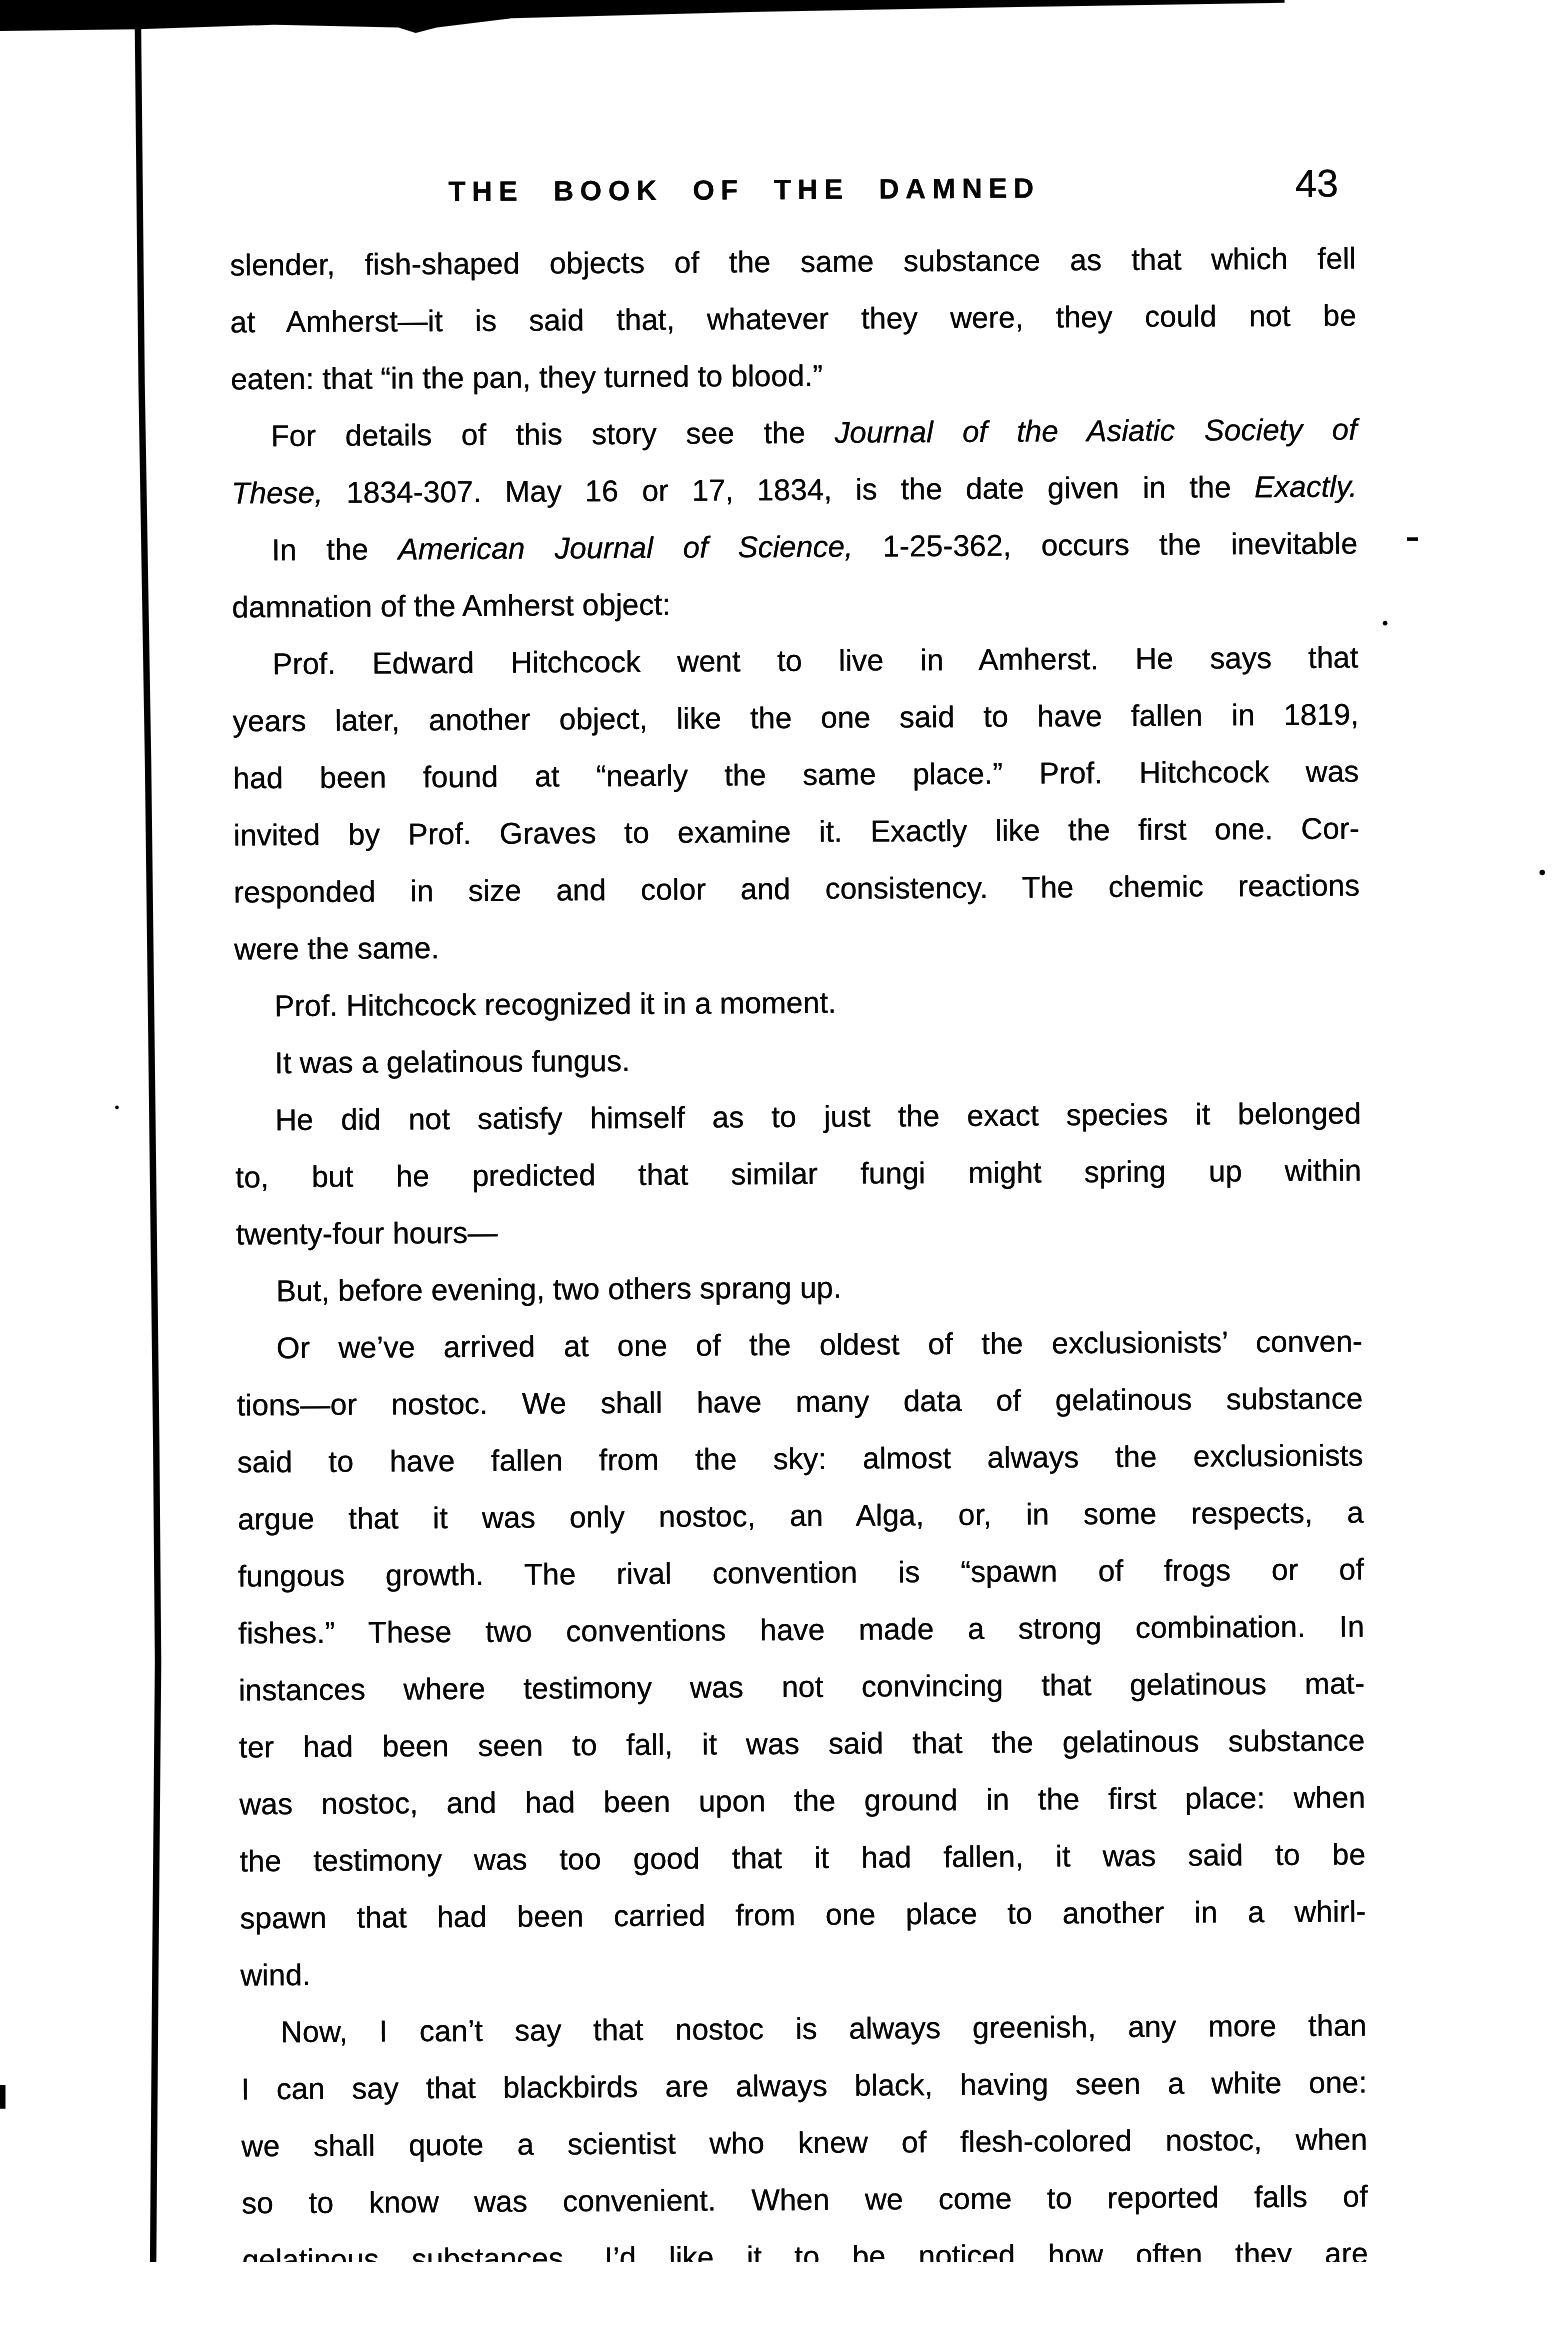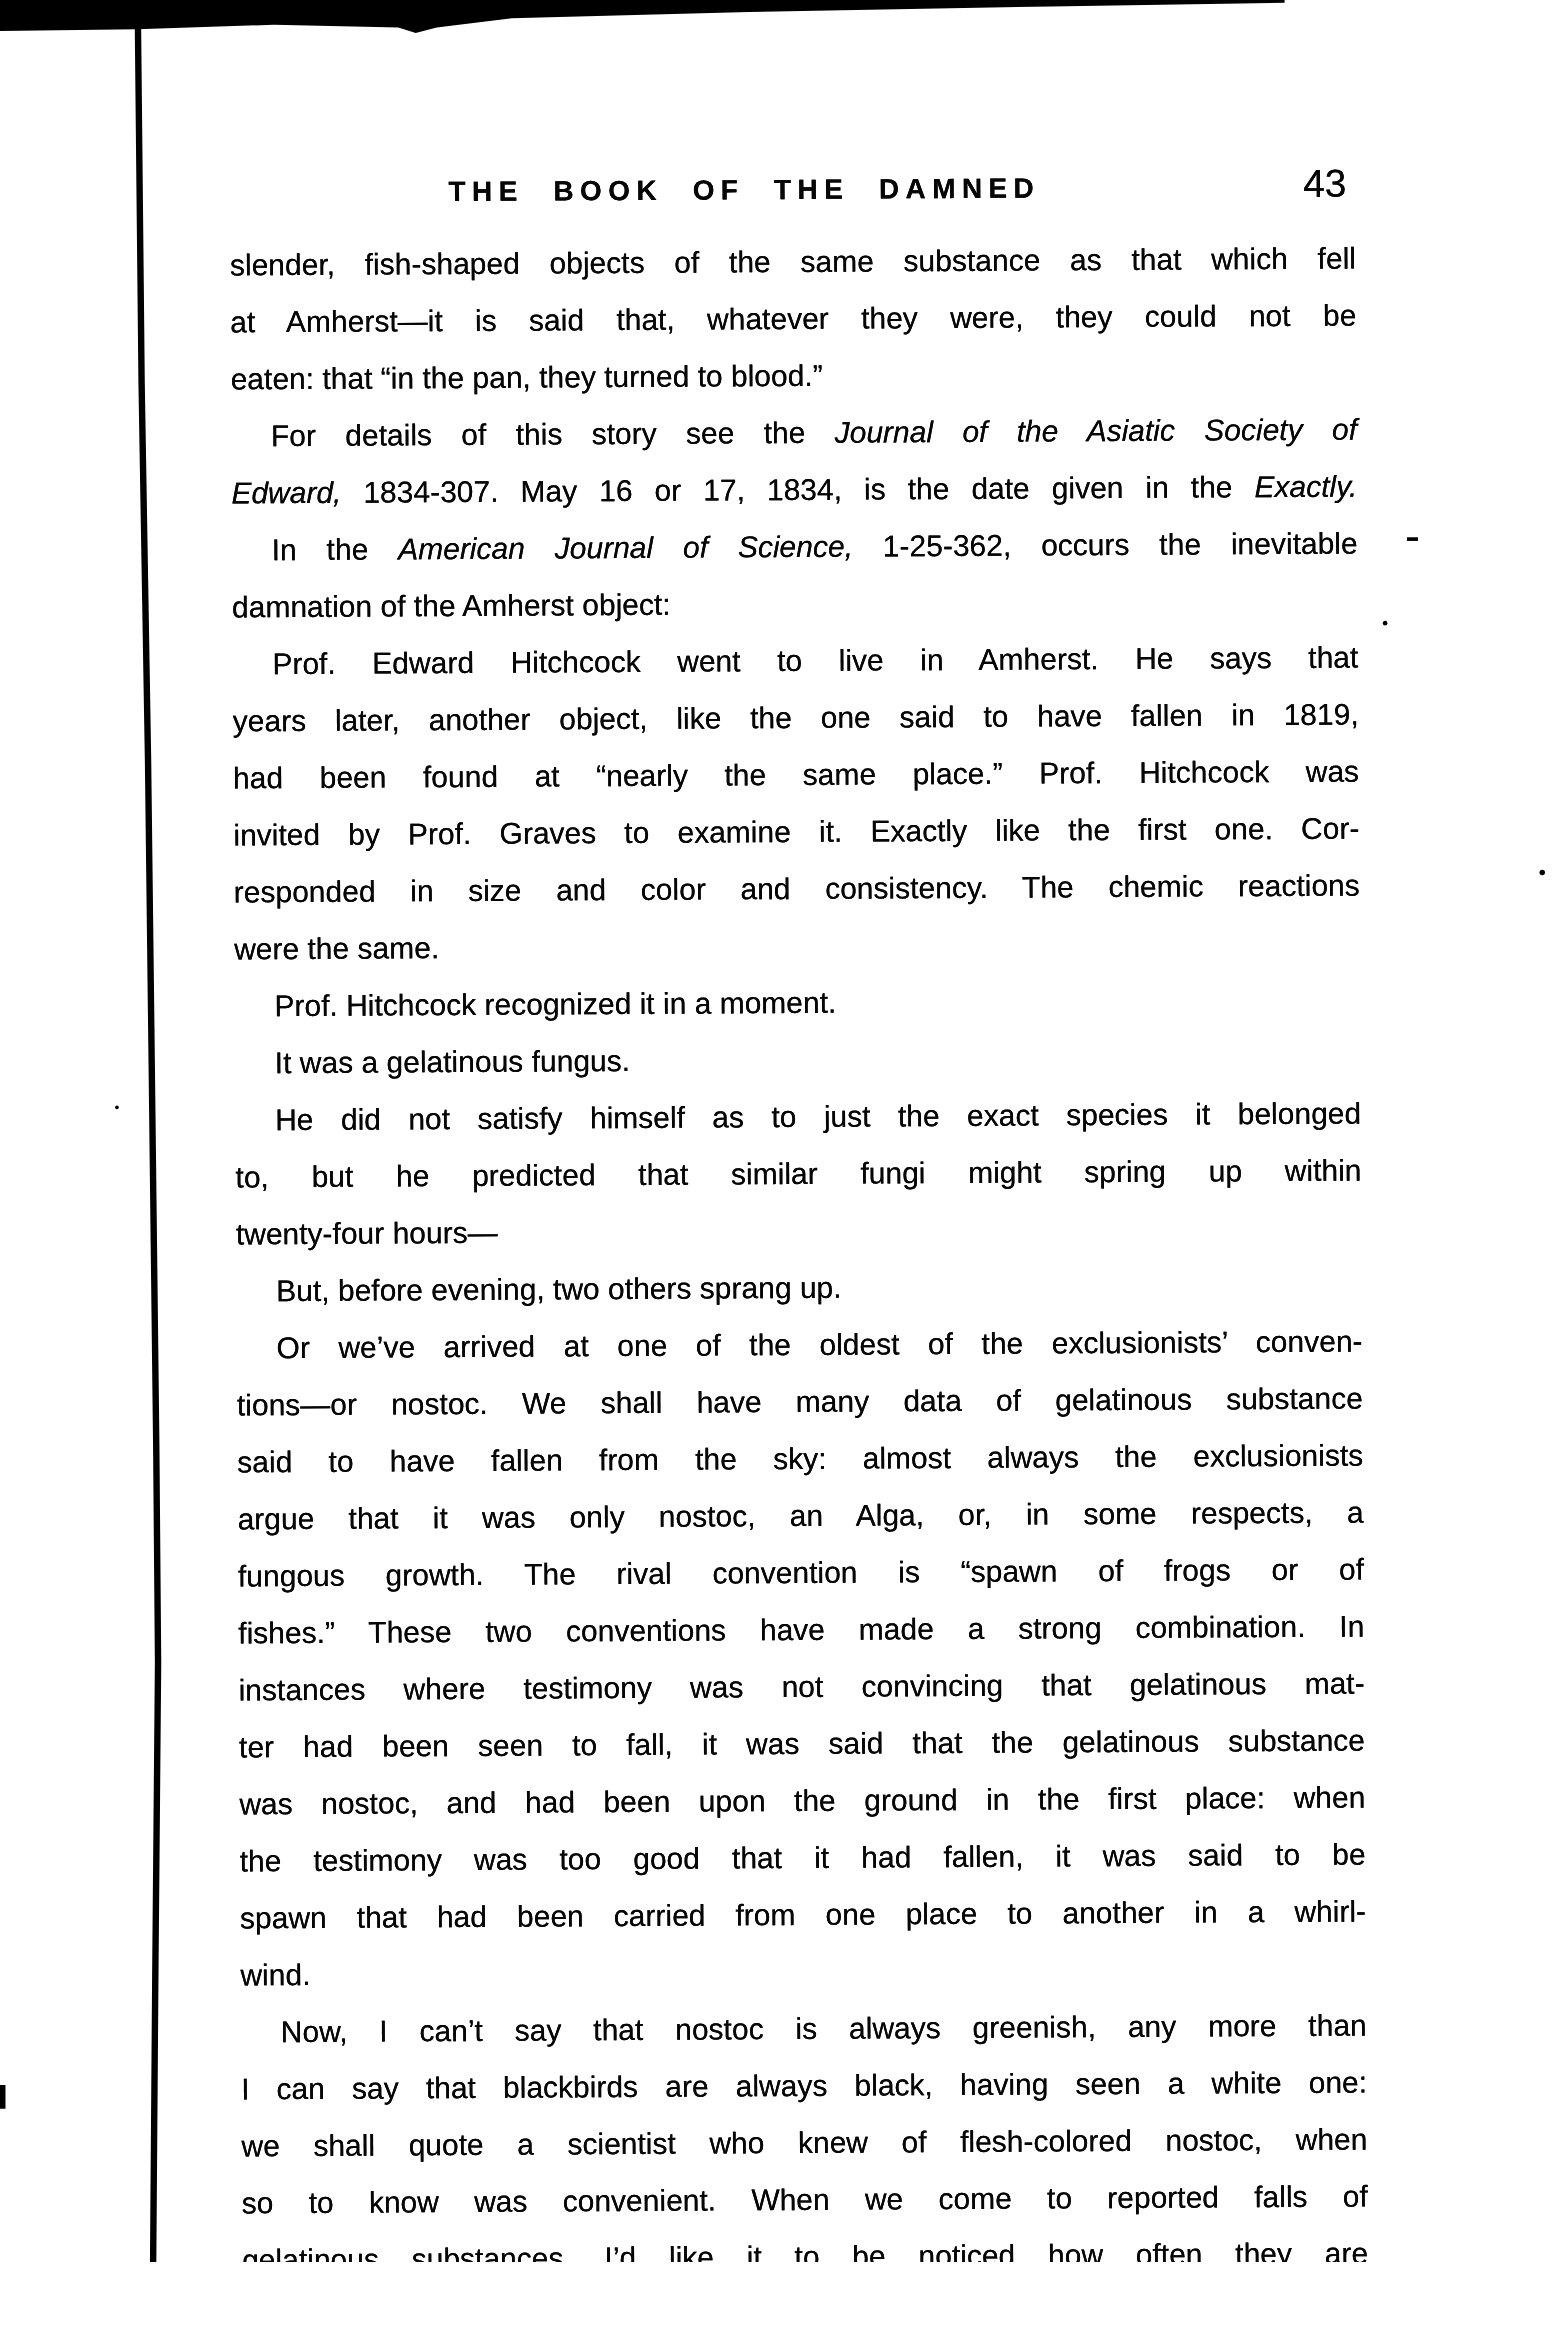--- a/index.html
+++ b/index.html
@@ -42,7 +42,7 @@
   }
   .page-number {
     position: absolute;
-    right: 9px;
+    right: 17px;
     top: -9.1px;
     font-size: 39px;
     font-weight: 400;

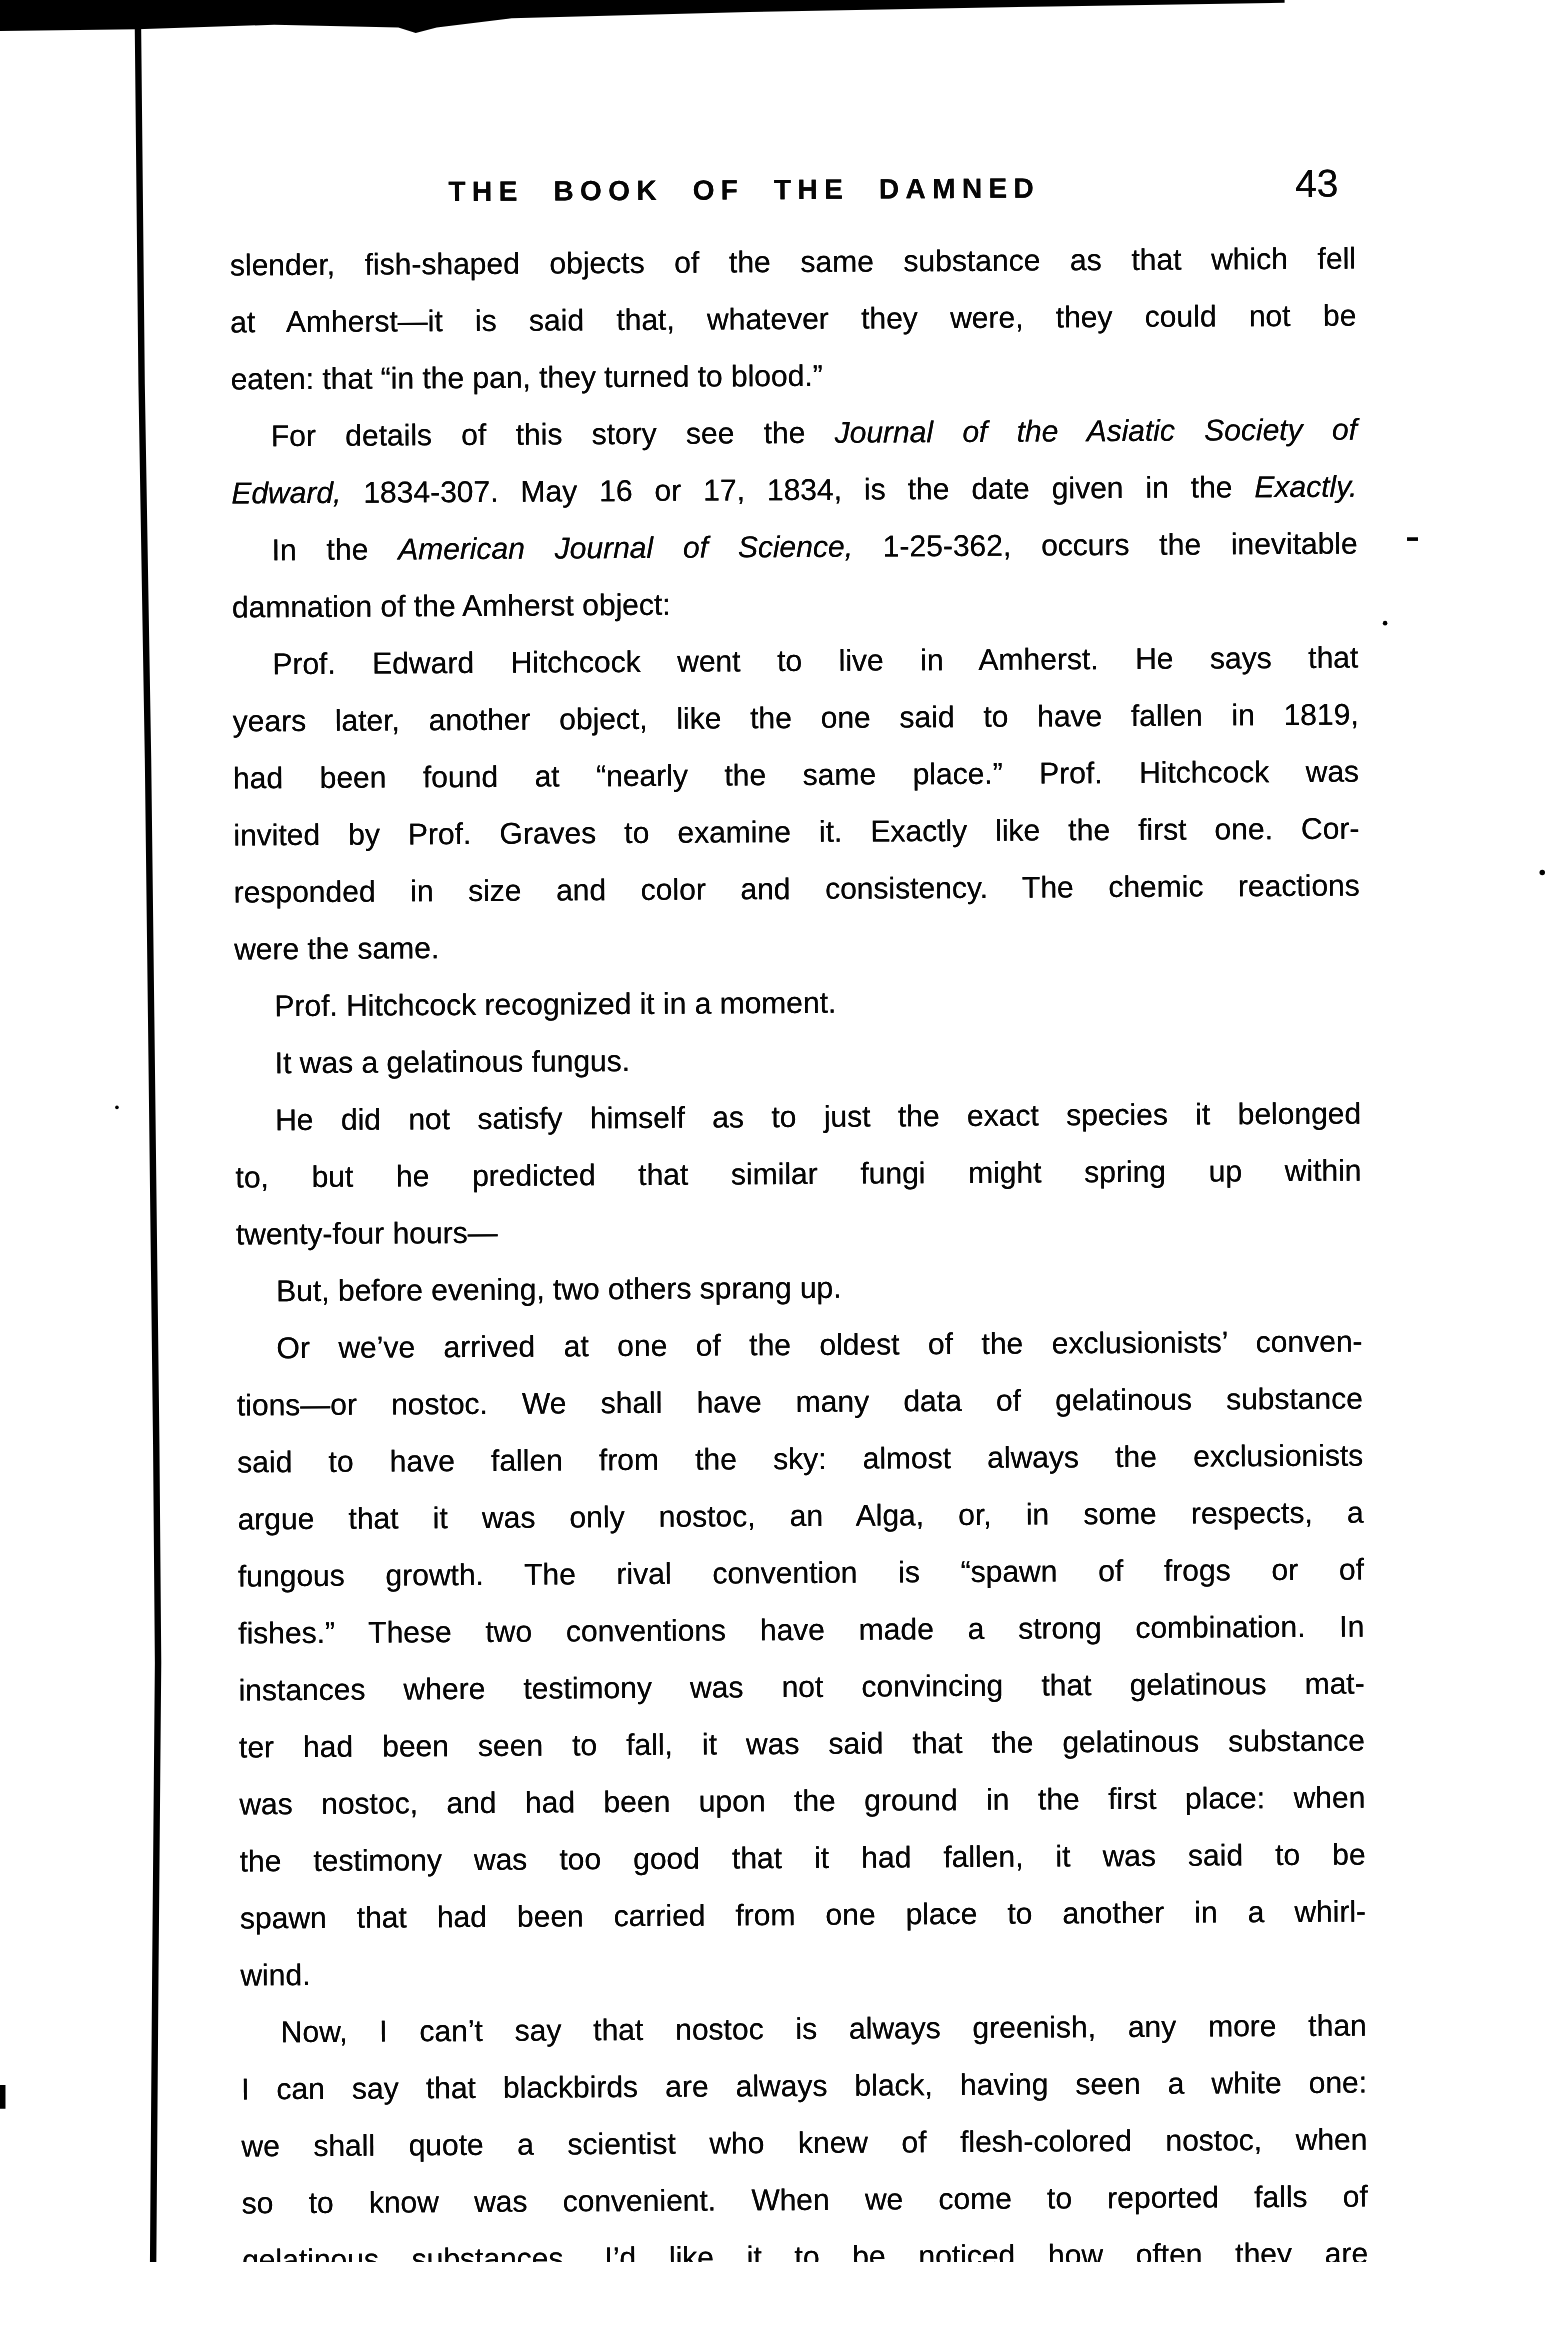--- a/index.html
+++ b/index.html
@@ -93,7 +93,7 @@
         <div class="line"><span>at Amherst—it is said that, whatever they were, they could not be</span></div>
         <div class="line pend"><span>eaten: that “in the pan, they turned to blood.”</span></div>
         <div class="line indent"><span>For details of this story see the </span><span class="it">Journal of the Asiatic Society of</span></div>
-        <div class="line"><span class="it">Edward,</span><span> 1834-307. May 16 or 17, 1834, is the date given in the </span><span class="it">Exactly.</span></div>
+        <div class="line"><span class="it">These,</span><span> 1834-307. May 16 or 17, 1834, is the date given in the </span><span class="it">Exactly.</span></div>
         <div class="line indent"><span>In the </span><span class="it">American Journal of Science,</span><span> 1-25-362, occurs the inevitable</span></div>
         <div class="line pend"><span>damnation of the Amherst object:</span></div>
         <div class="line indent"><span>Prof. Edward Hitchcock went to live in Amherst. He says that</span></div>

